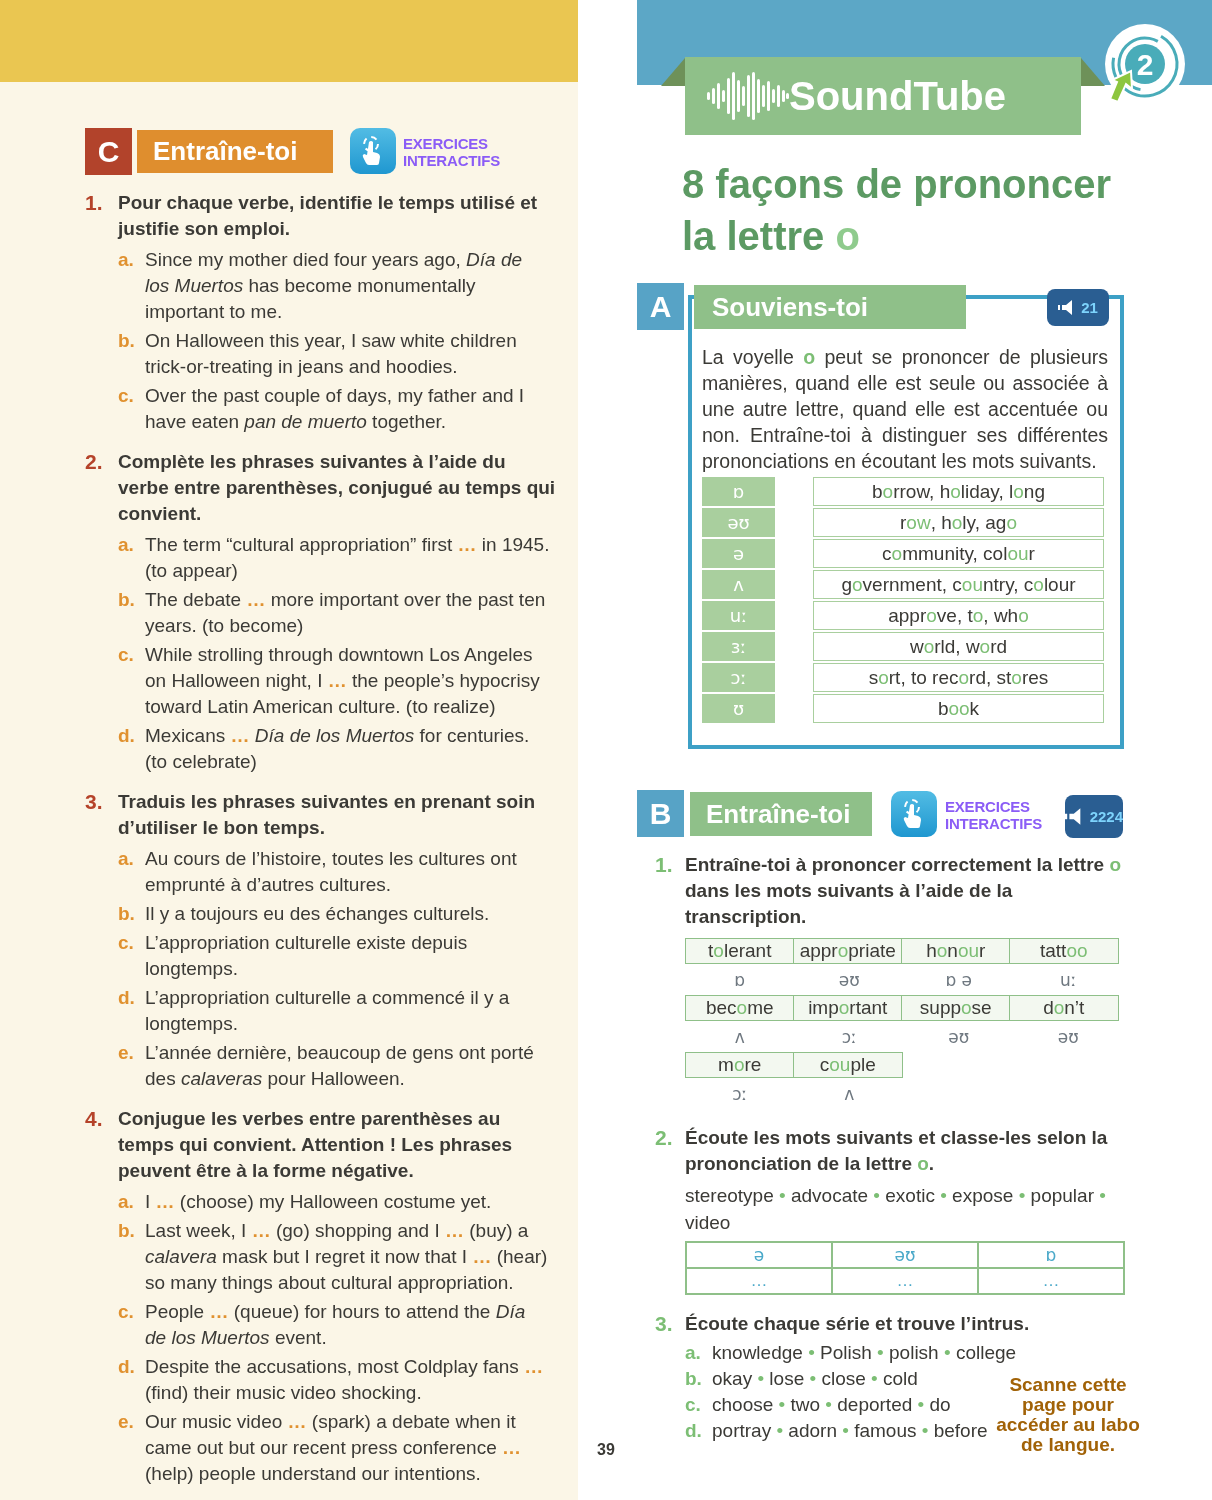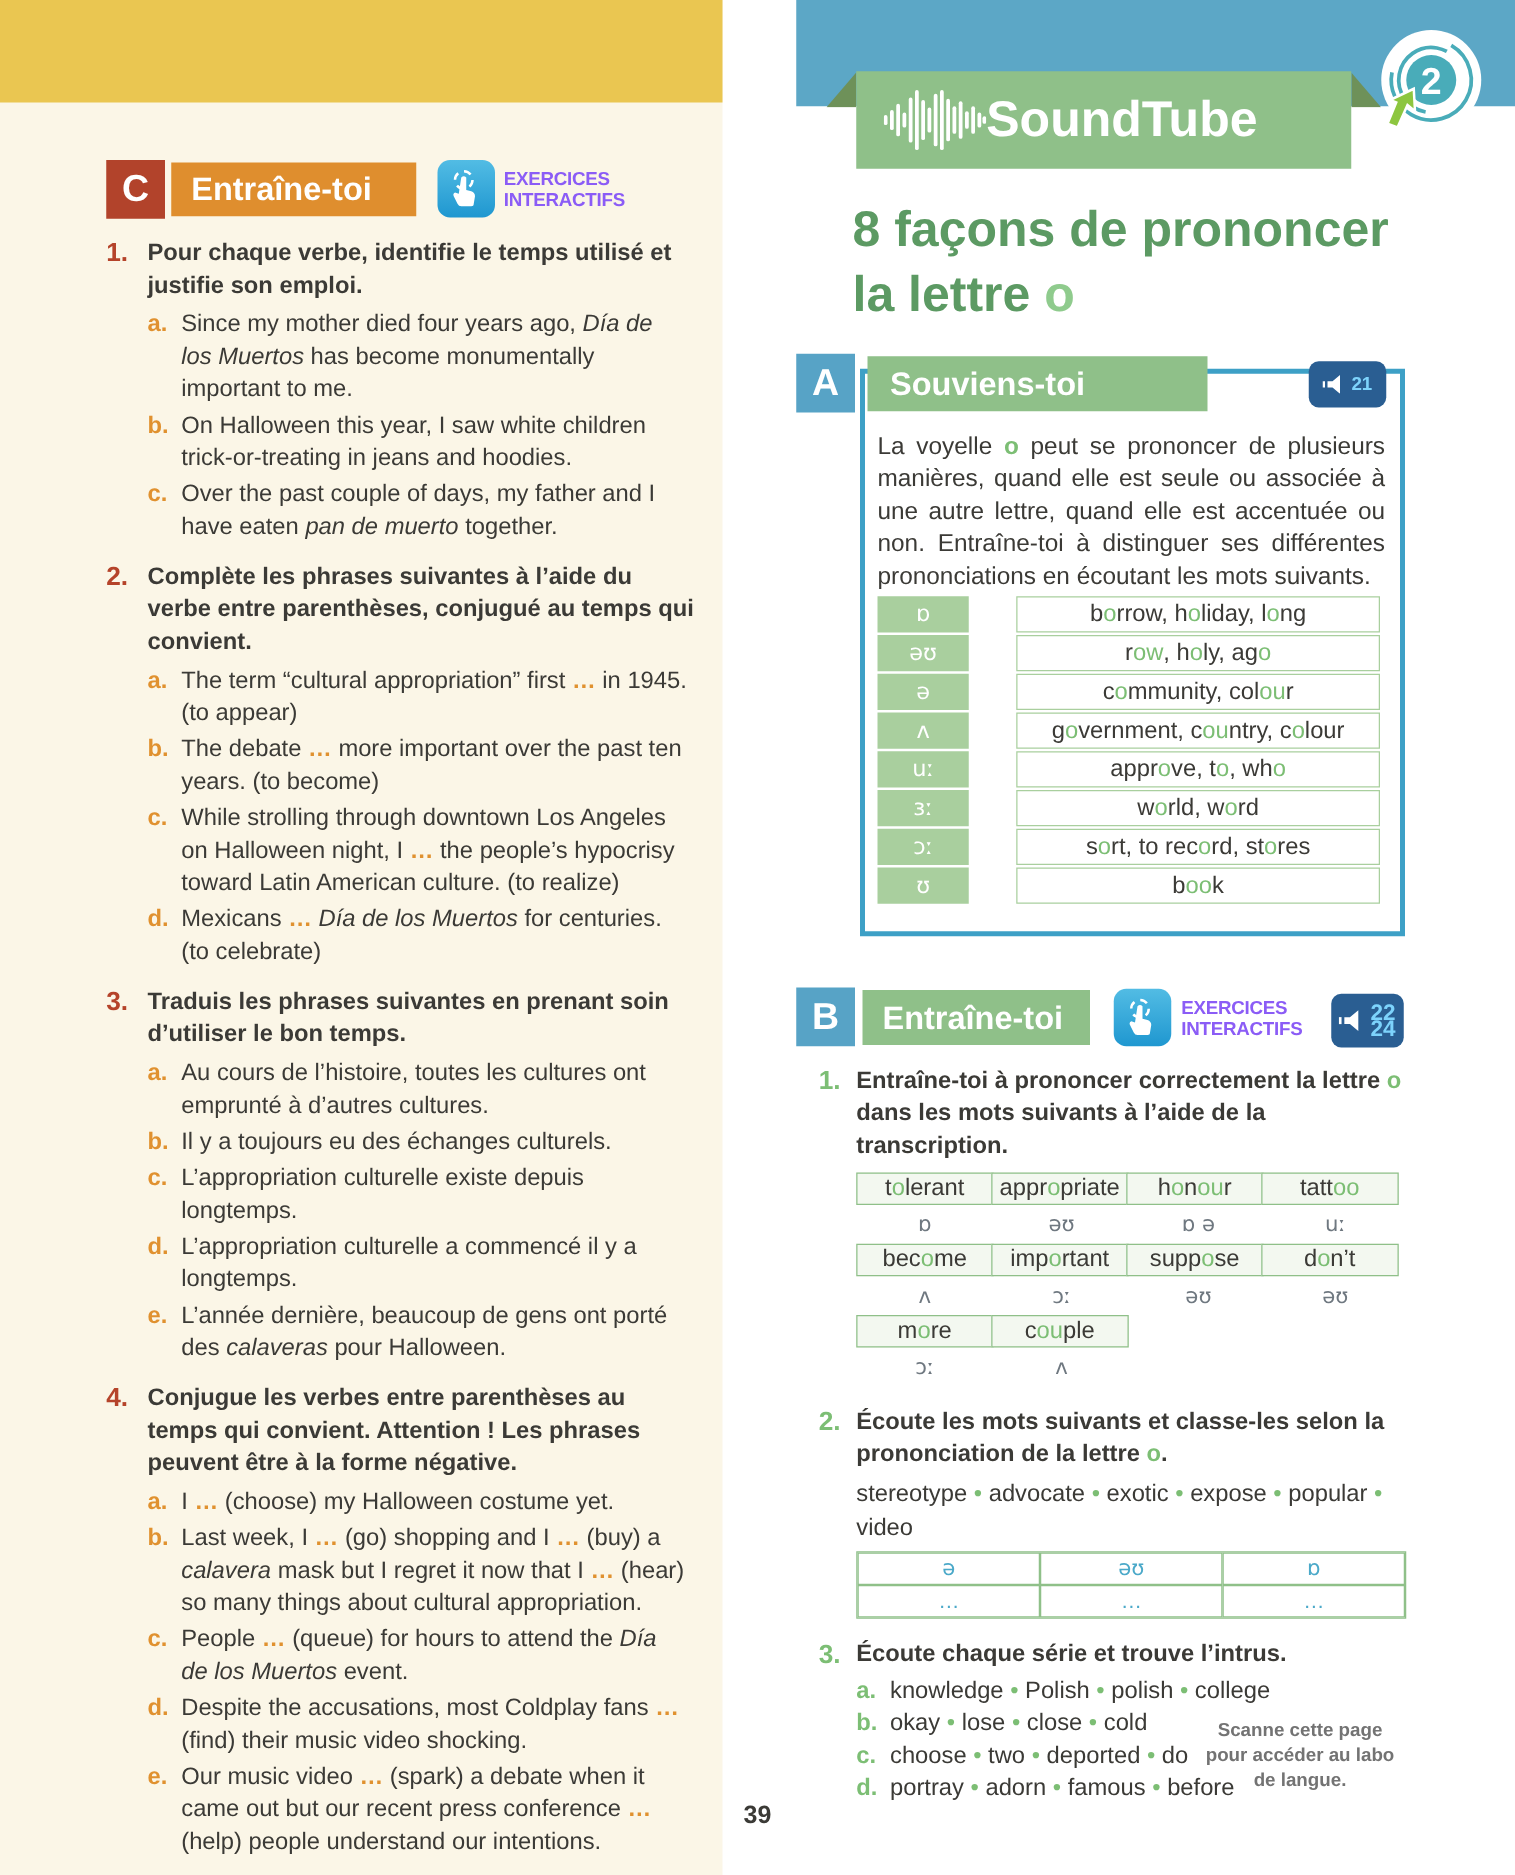--- a/index.html
+++ b/index.html
@@ -68,7 +68,7 @@
   .int-icon-b{left:891px;top:791px;}
   .int-text-b{left:945px;top:798px;}
   .audio-2224{left:1065px;top:795px;width:58px;height:43px;font-size:12px;}
-  .audio-nums{display:flex;flex-direction:column;line-height:13px;font-size:18px;}
+  .audio-nums{display:flex;flex-direction:row;line-height:13px;font-size:15px;}
   .b-flow{left:655px;top:852px;width:470px;}
   .b-num{width:30px;flex:none;color:#7cbe74;font-weight:bold;font-size:21px;line-height:26px;}
   .b-instr{font-weight:bold;font-size:19px;line-height:26px;width:440px;}

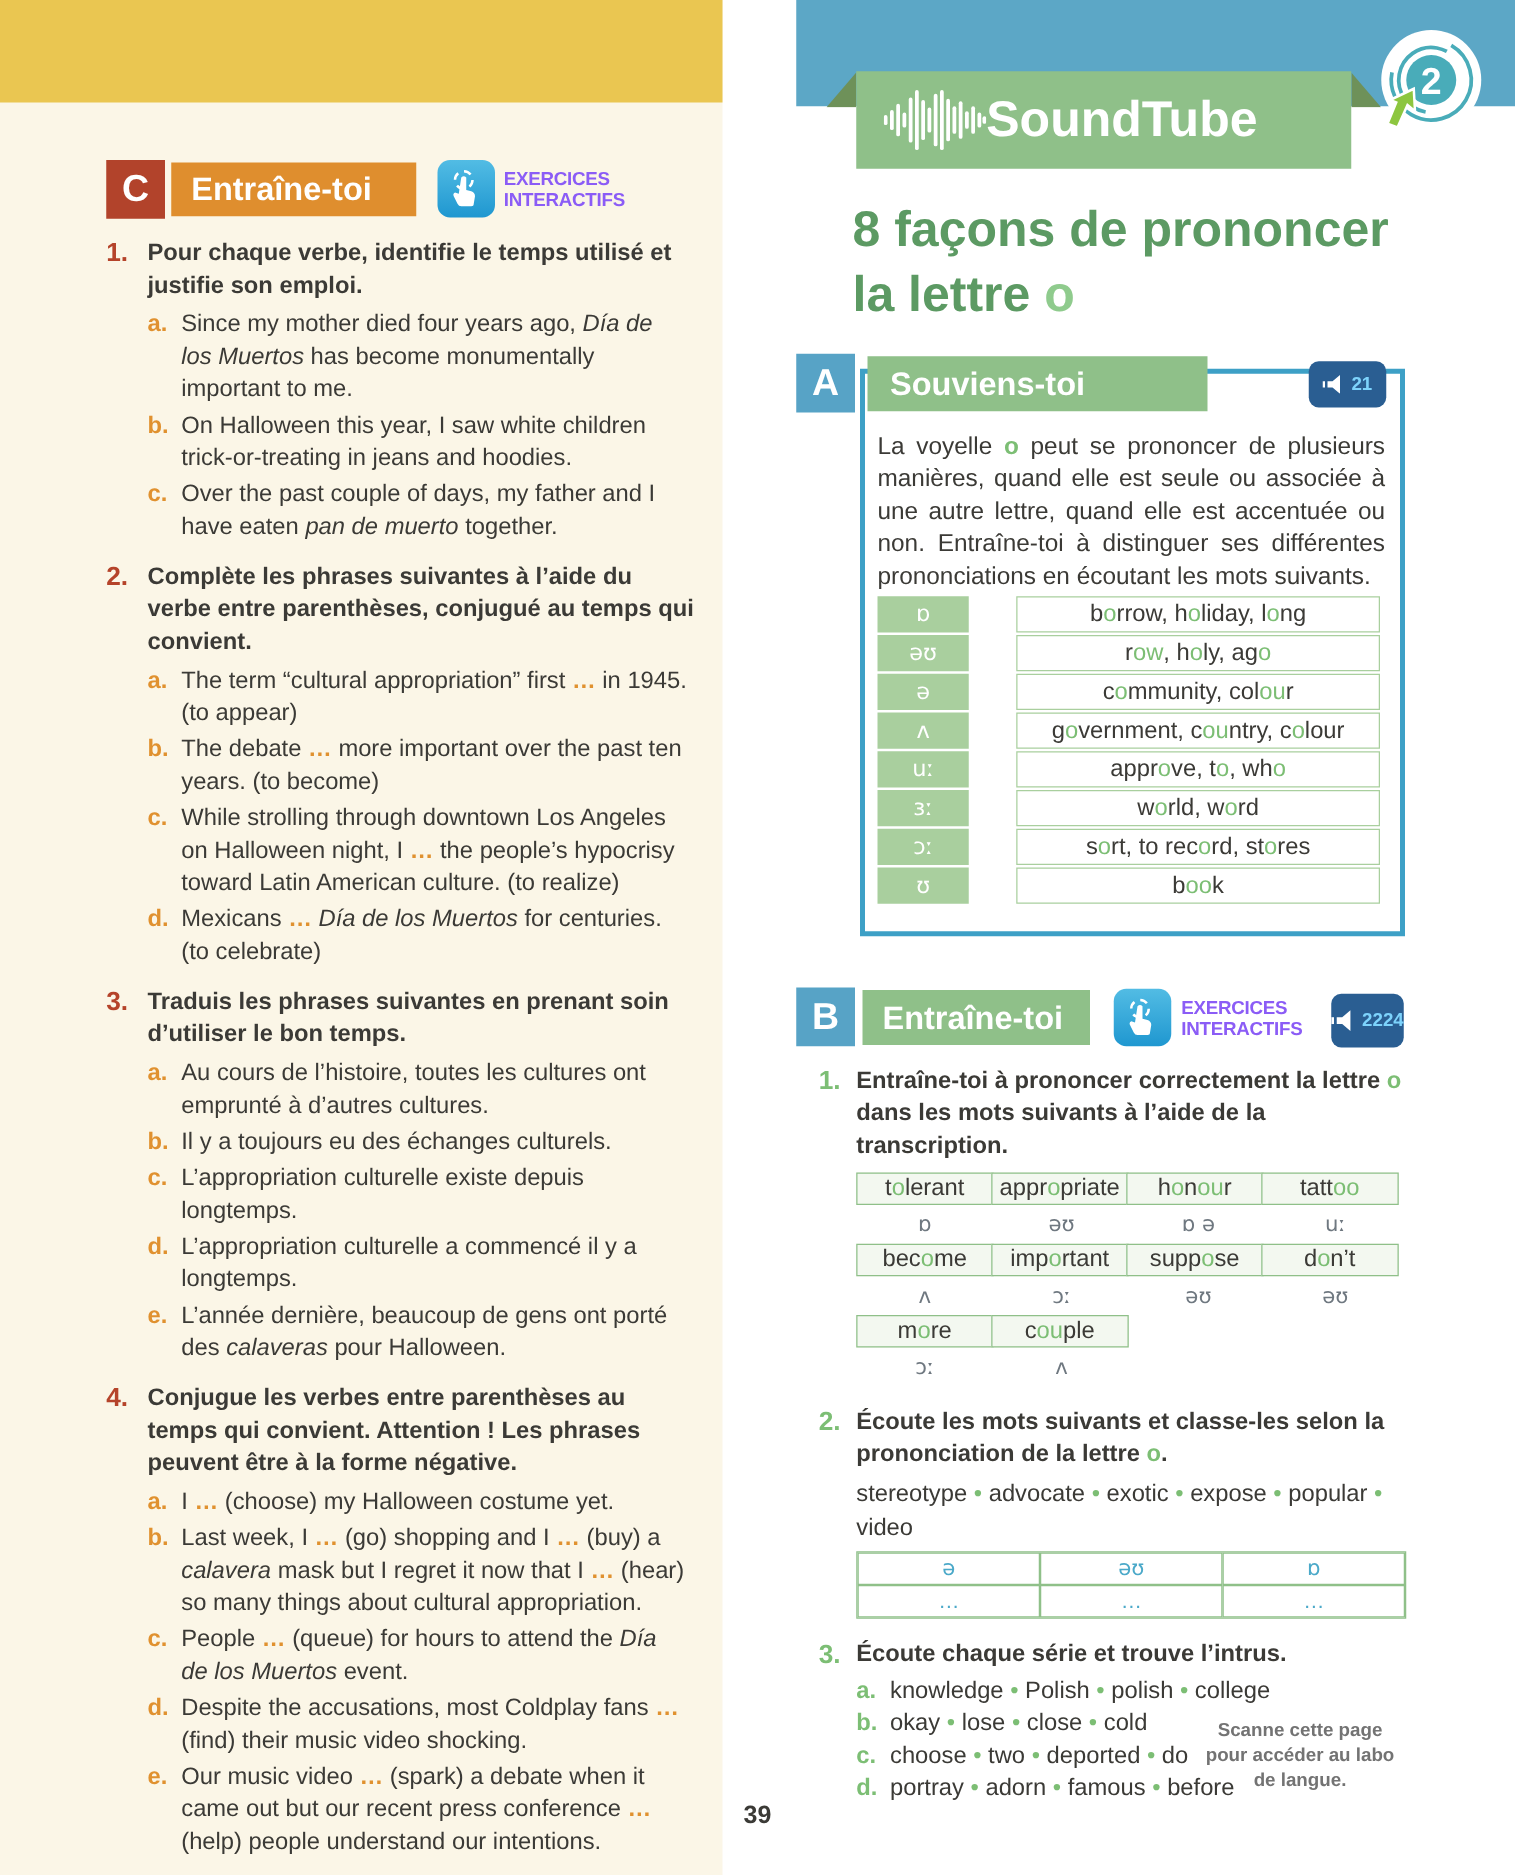--- a/index.html
+++ b/index.html
@@ -93,8 +93,8 @@
   .ex3-item{display:flex;margin-bottom:0px;}
   .ex3-letter{width:27px;flex:none;color:#7cbe74;font-weight:bold;font-size:19px;line-height:26px;}
   .ex3-text{font-size:19px;line-height:26px;}
-  .scan-note{left:964px;top:1375px;width:152px;text-align:center;color:#737373;
-      font-size:15px;line-height:20px;font-weight:600;}
+  .scan-note{left:992px;top:1375px;width:152px;text-align:center;color:#a16207;
+      font-size:19px;line-height:20px;font-weight:600;}
   .page-num{left:0;top:1441px;width:1212px;text-align:center;font-size:20px;font-weight:600;}
   i{font-style:italic;}
 </style>

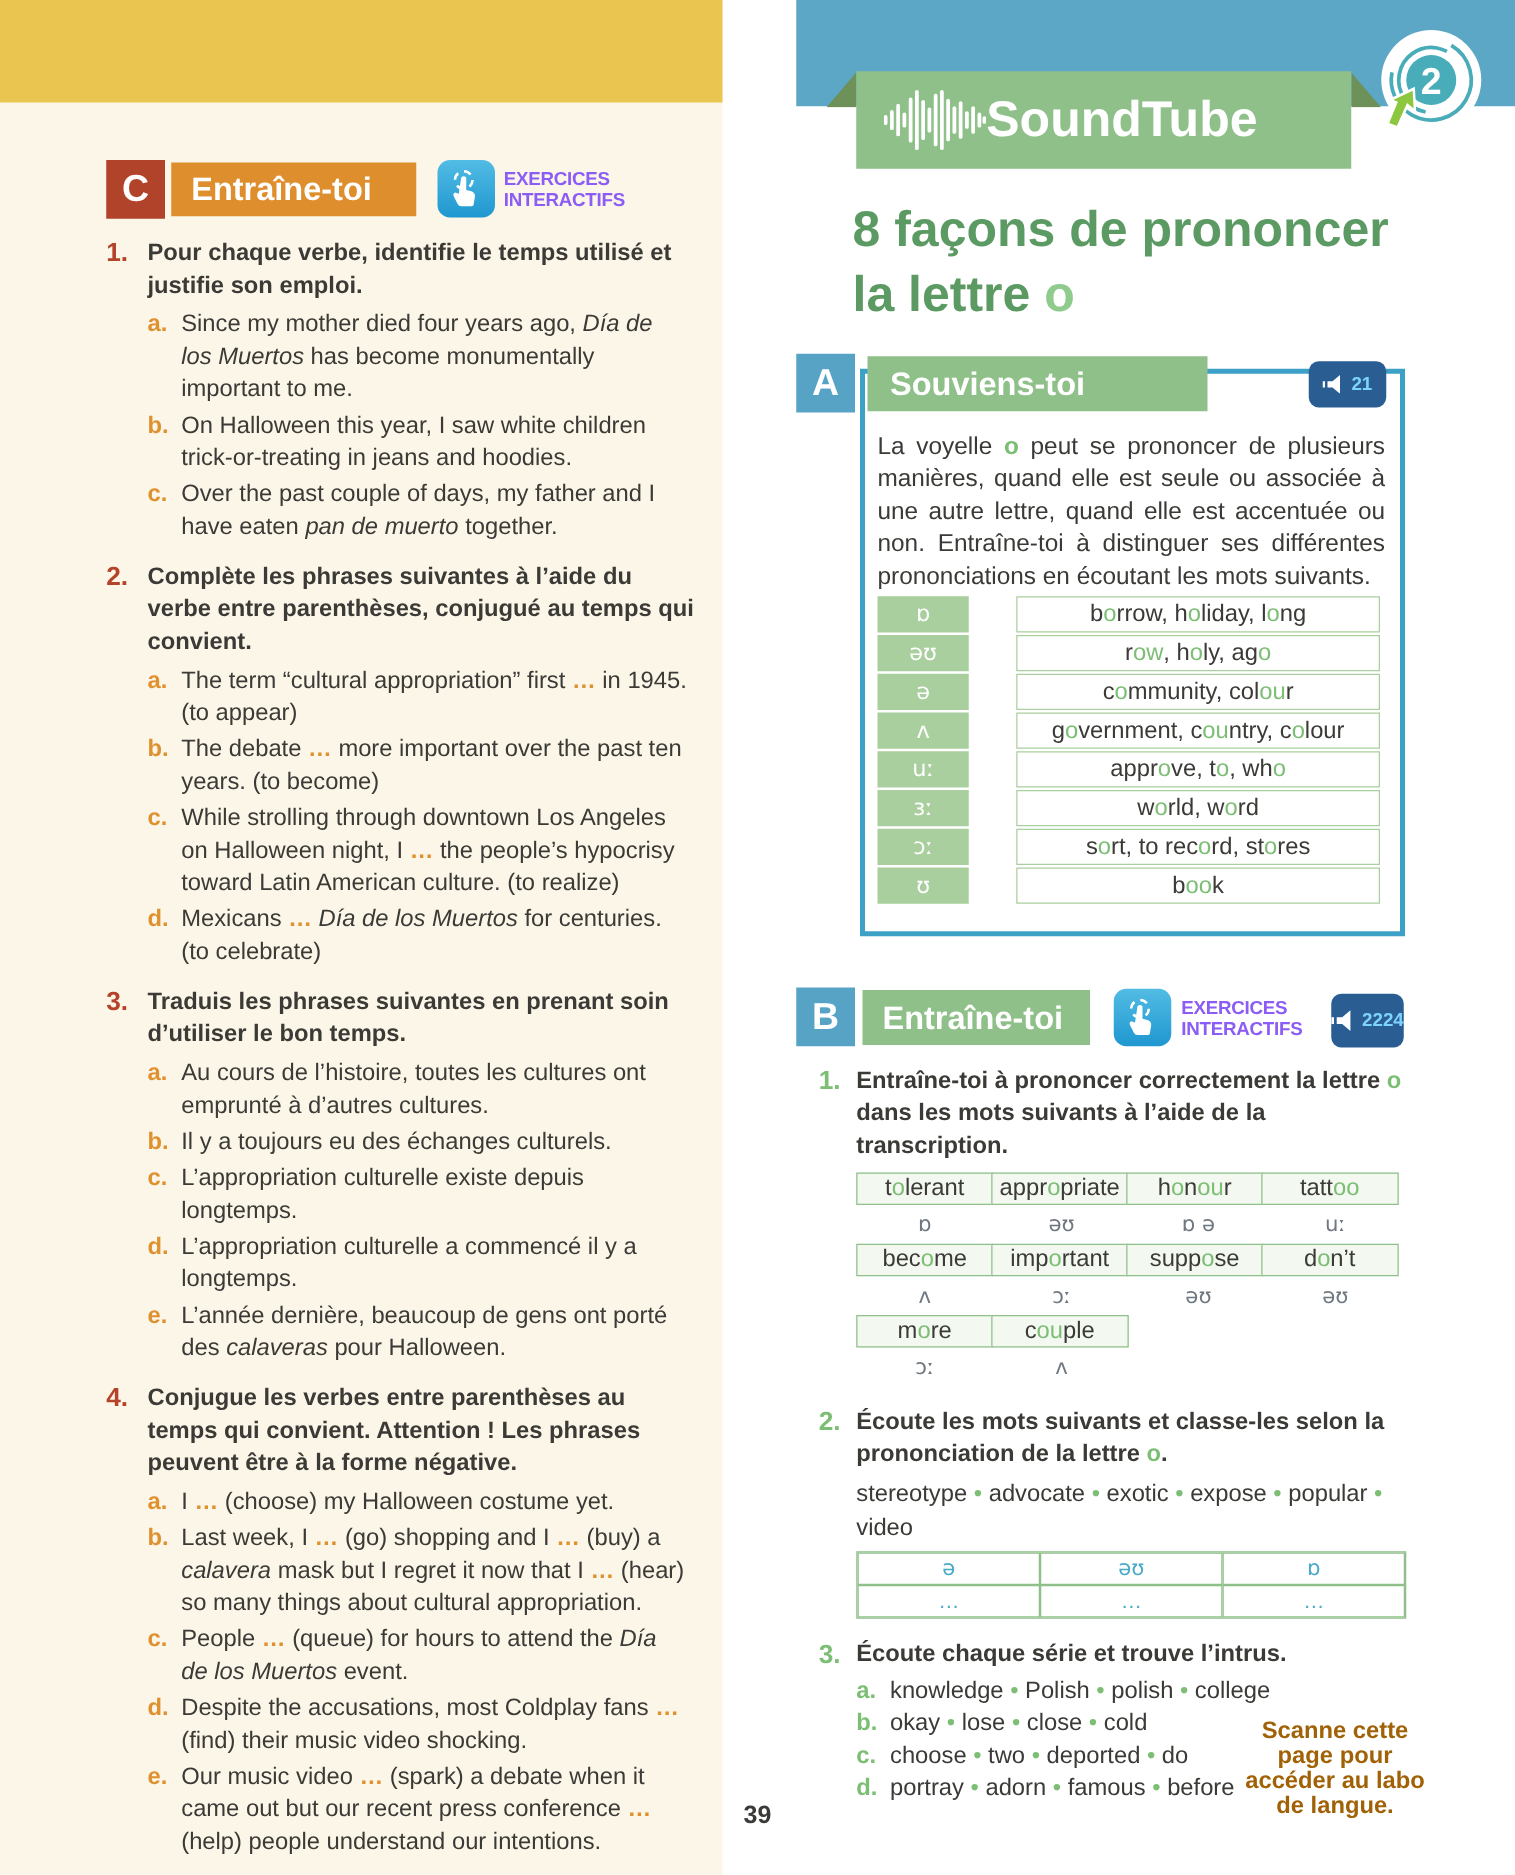--- a/index.html
+++ b/index.html
@@ -95,7 +95,7 @@
   .ex3-text{font-size:19px;line-height:26px;}
   .scan-note{left:992px;top:1375px;width:152px;text-align:center;color:#a16207;
       font-size:19px;line-height:20px;font-weight:600;}
-  .page-num{left:0;top:1441px;width:1212px;text-align:center;font-size:20px;font-weight:600;}
+  .page-num{left:0;top:1441px;width:1212px;text-align:center;font-size:16px;font-weight:600;}
   i{font-style:italic;}
 </style>
 </head>

